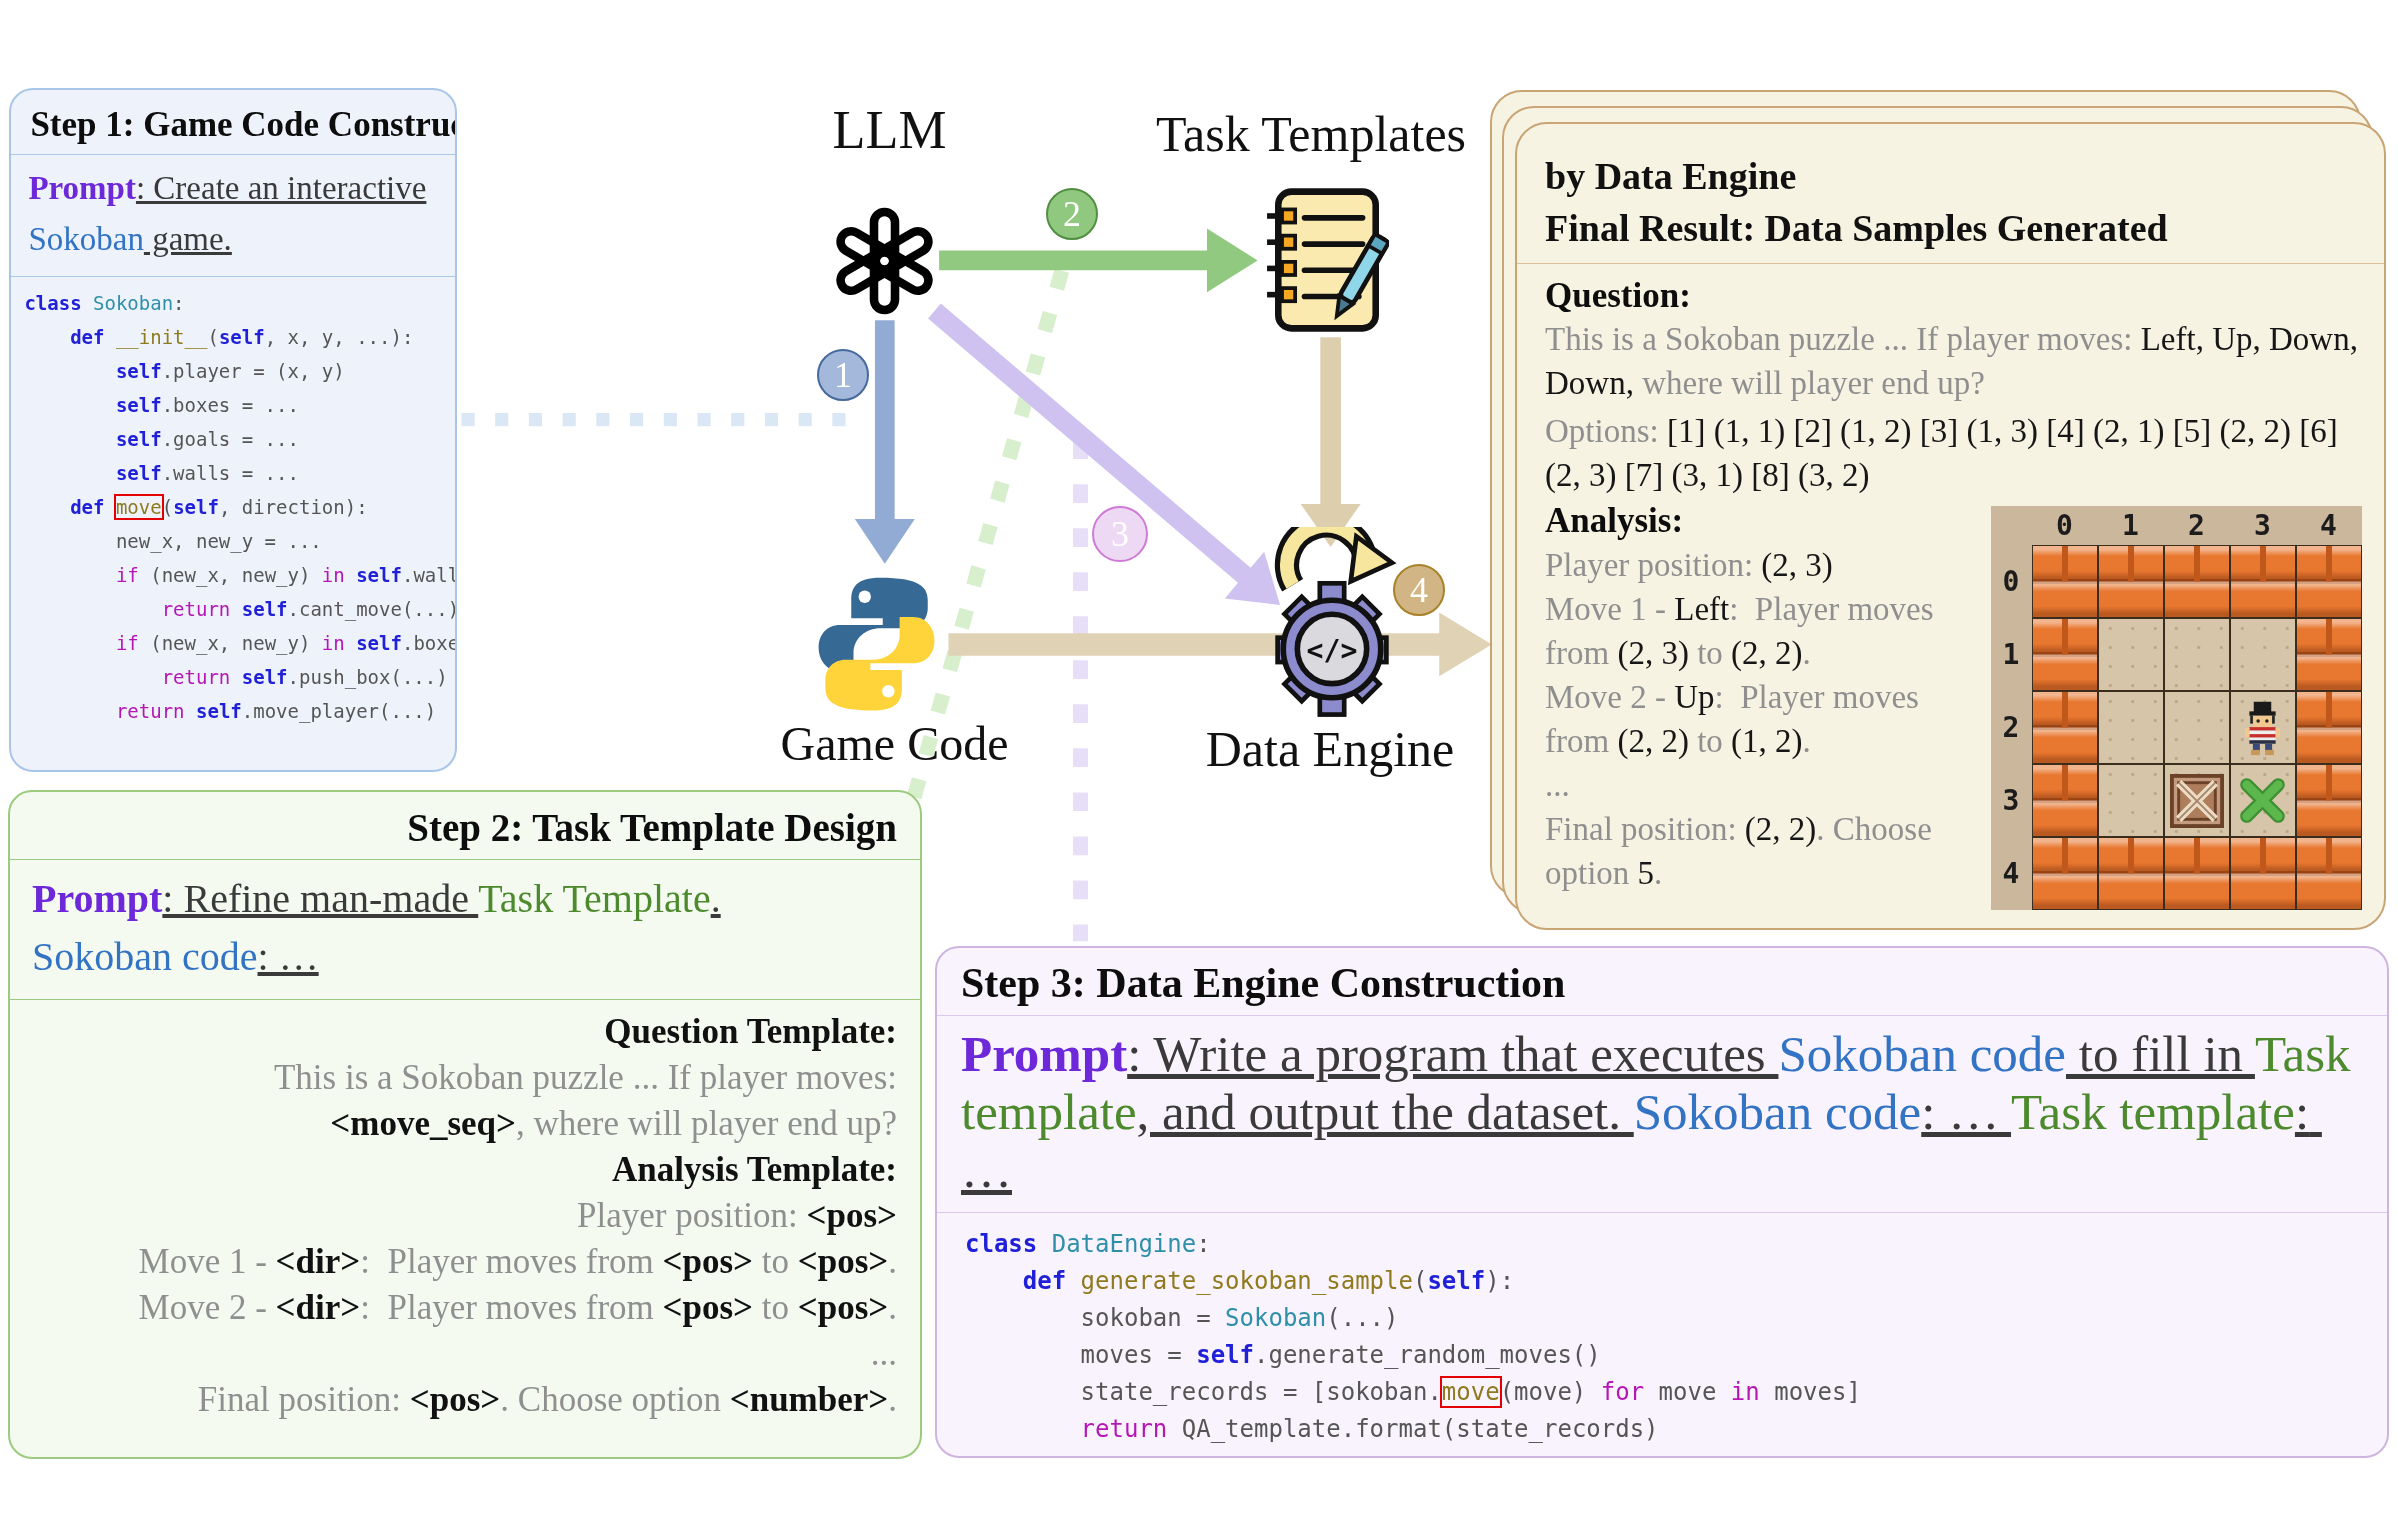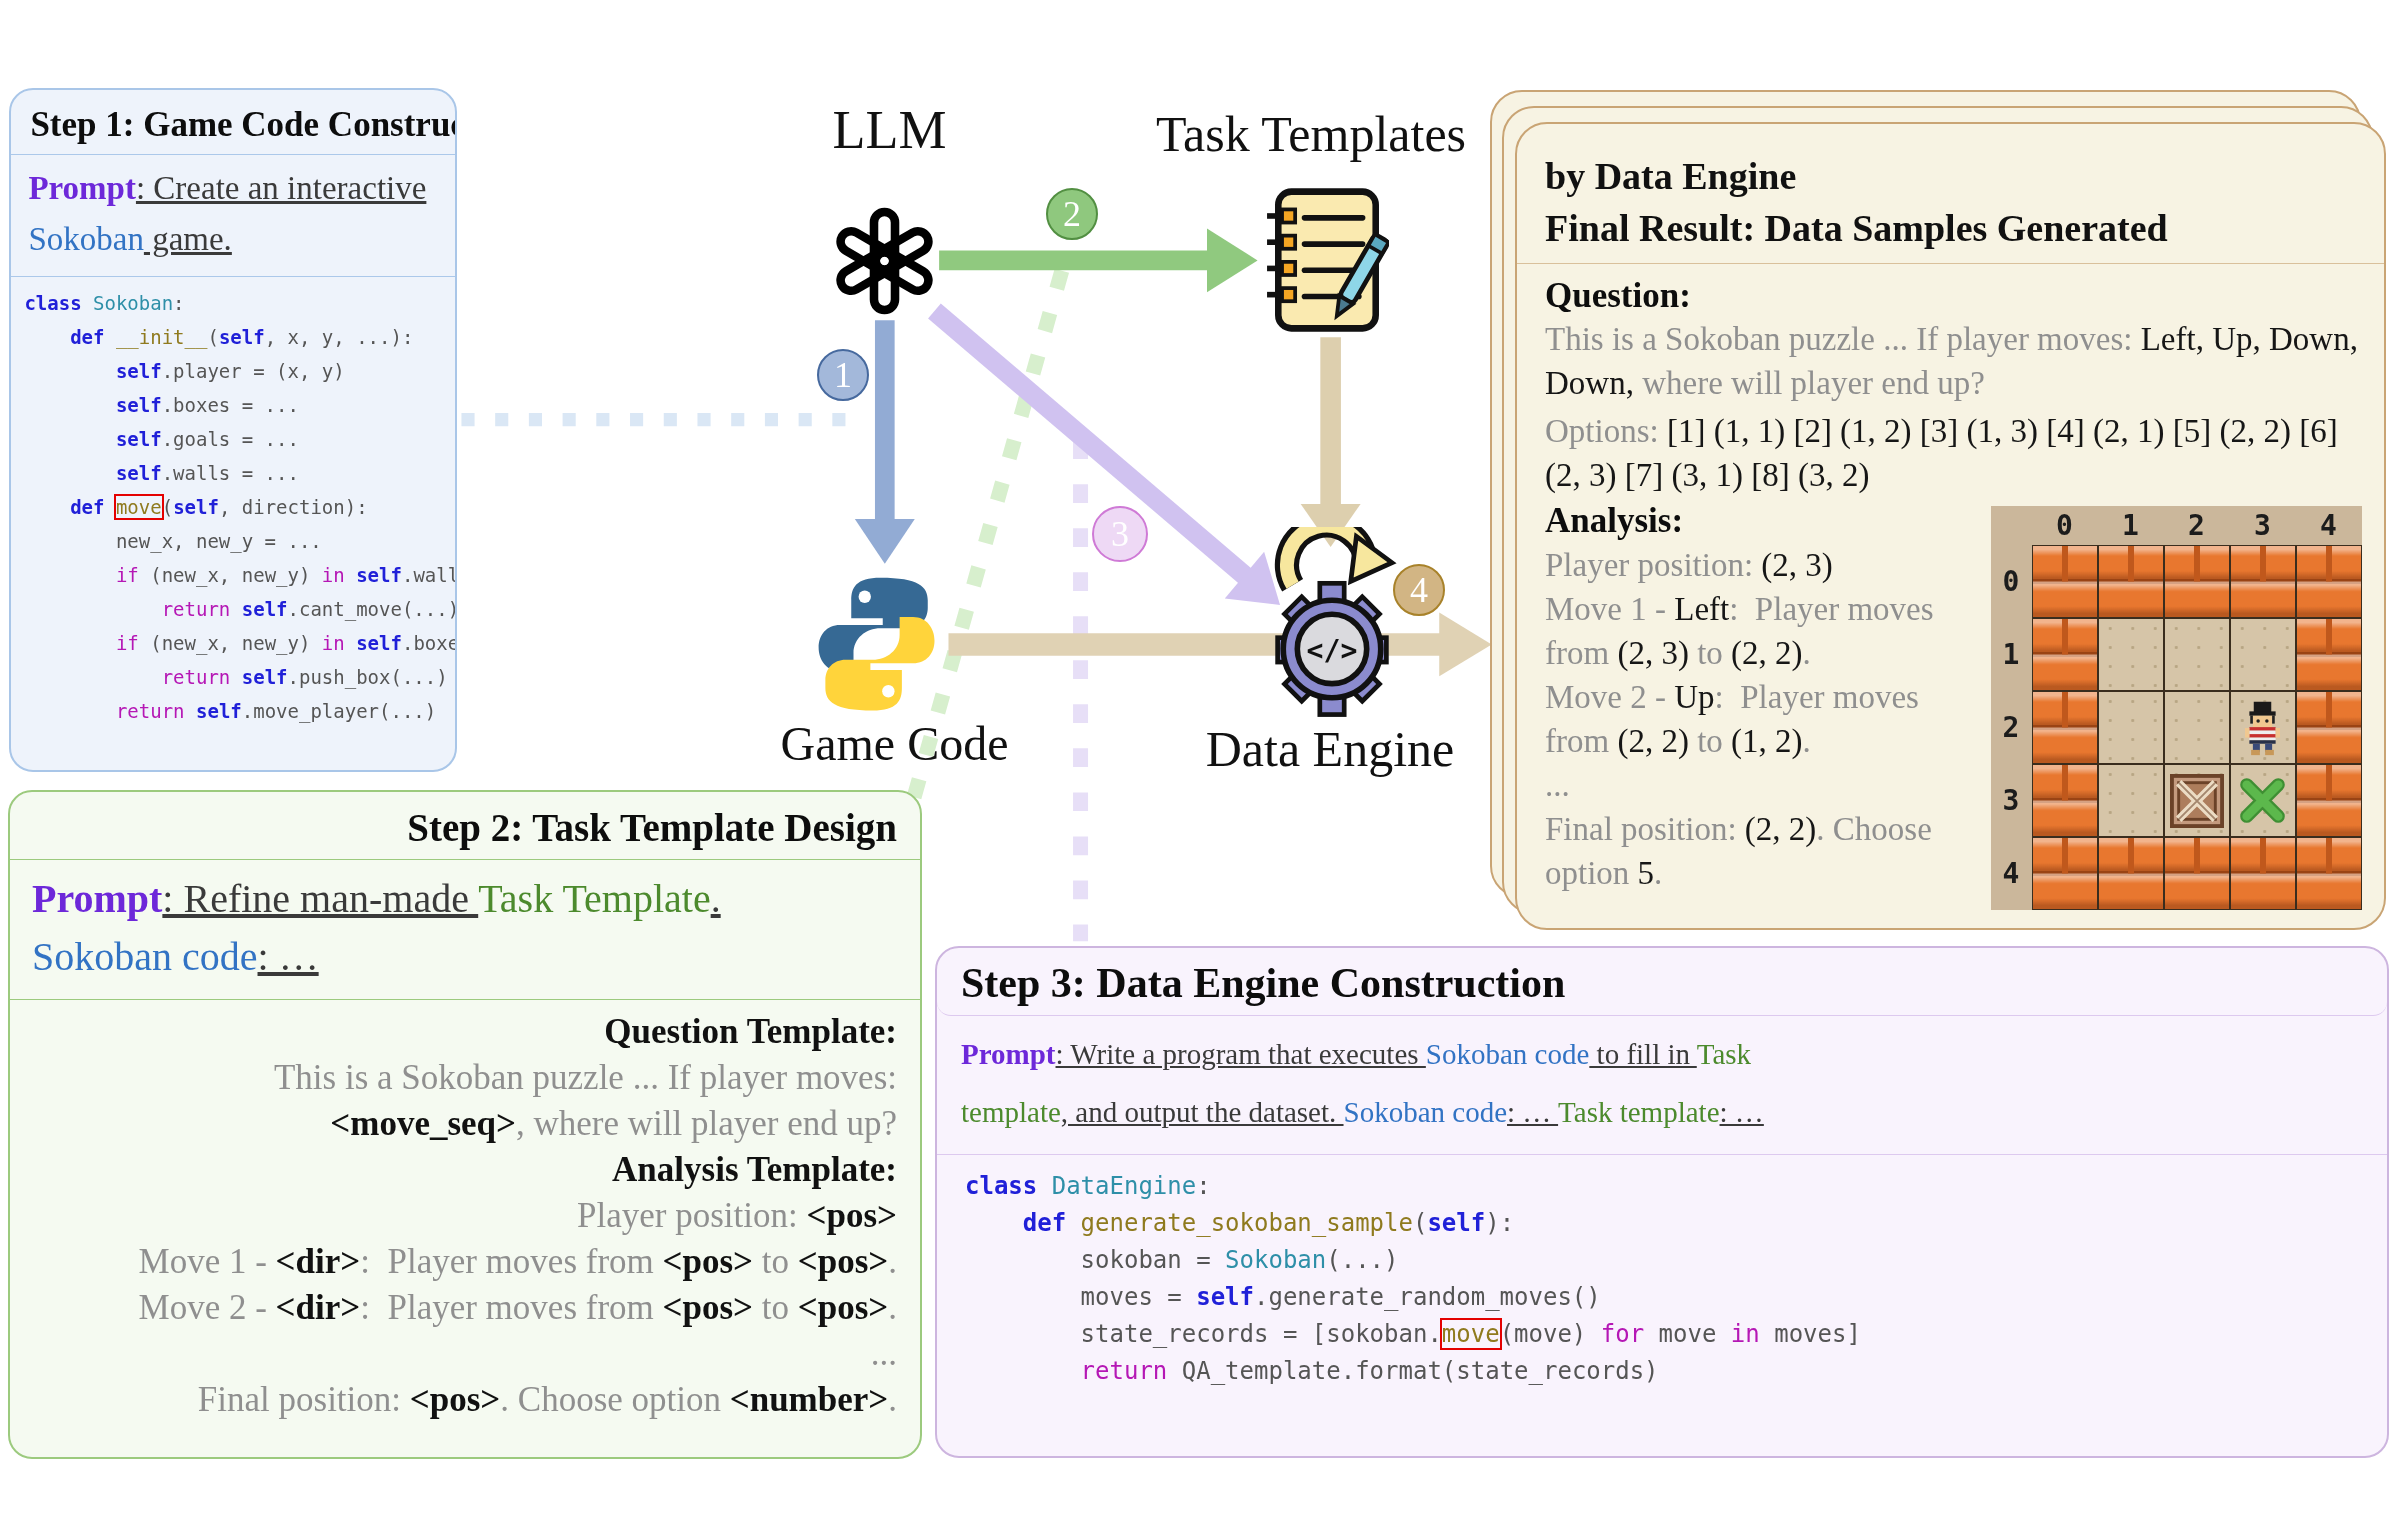--- a/index.html
+++ b/index.html
@@ -15,7 +15,7 @@
   .hd{font-weight:bold;color:#0d0d0d;white-space:nowrap;}
   .p1 .hd{font-size:35px;padding:15px 19px 9.4px;border-bottom:1.9px solid #abc8ea;}
   .p2 .hd{font-size:39px;padding:13px 22.5px 9.4px;border-bottom:1.9px solid #9cca7e;text-align:right;}
-  .p3 .hd{font-size:42px;padding:11.2px 24px 7.5px;border-bottom:1.9px solid #ddc9ef;border-radius:14px;}
+  .p3 .hd{font-size:42px;padding:11.2px 24px 7.5px;border-bottom:1.9px solid #ddc9ef;}
   .pr{border-bottom:1.9px solid;}
   .p1 .pr{font-size:33px;line-height:51px;padding:7.5px 17px 11.2px;border-color:#abc8ea;}
   .p2 .pr{font-size:40px;line-height:58px;padding:9.4px 22.5px 13px;border-color:#9cca7e;}

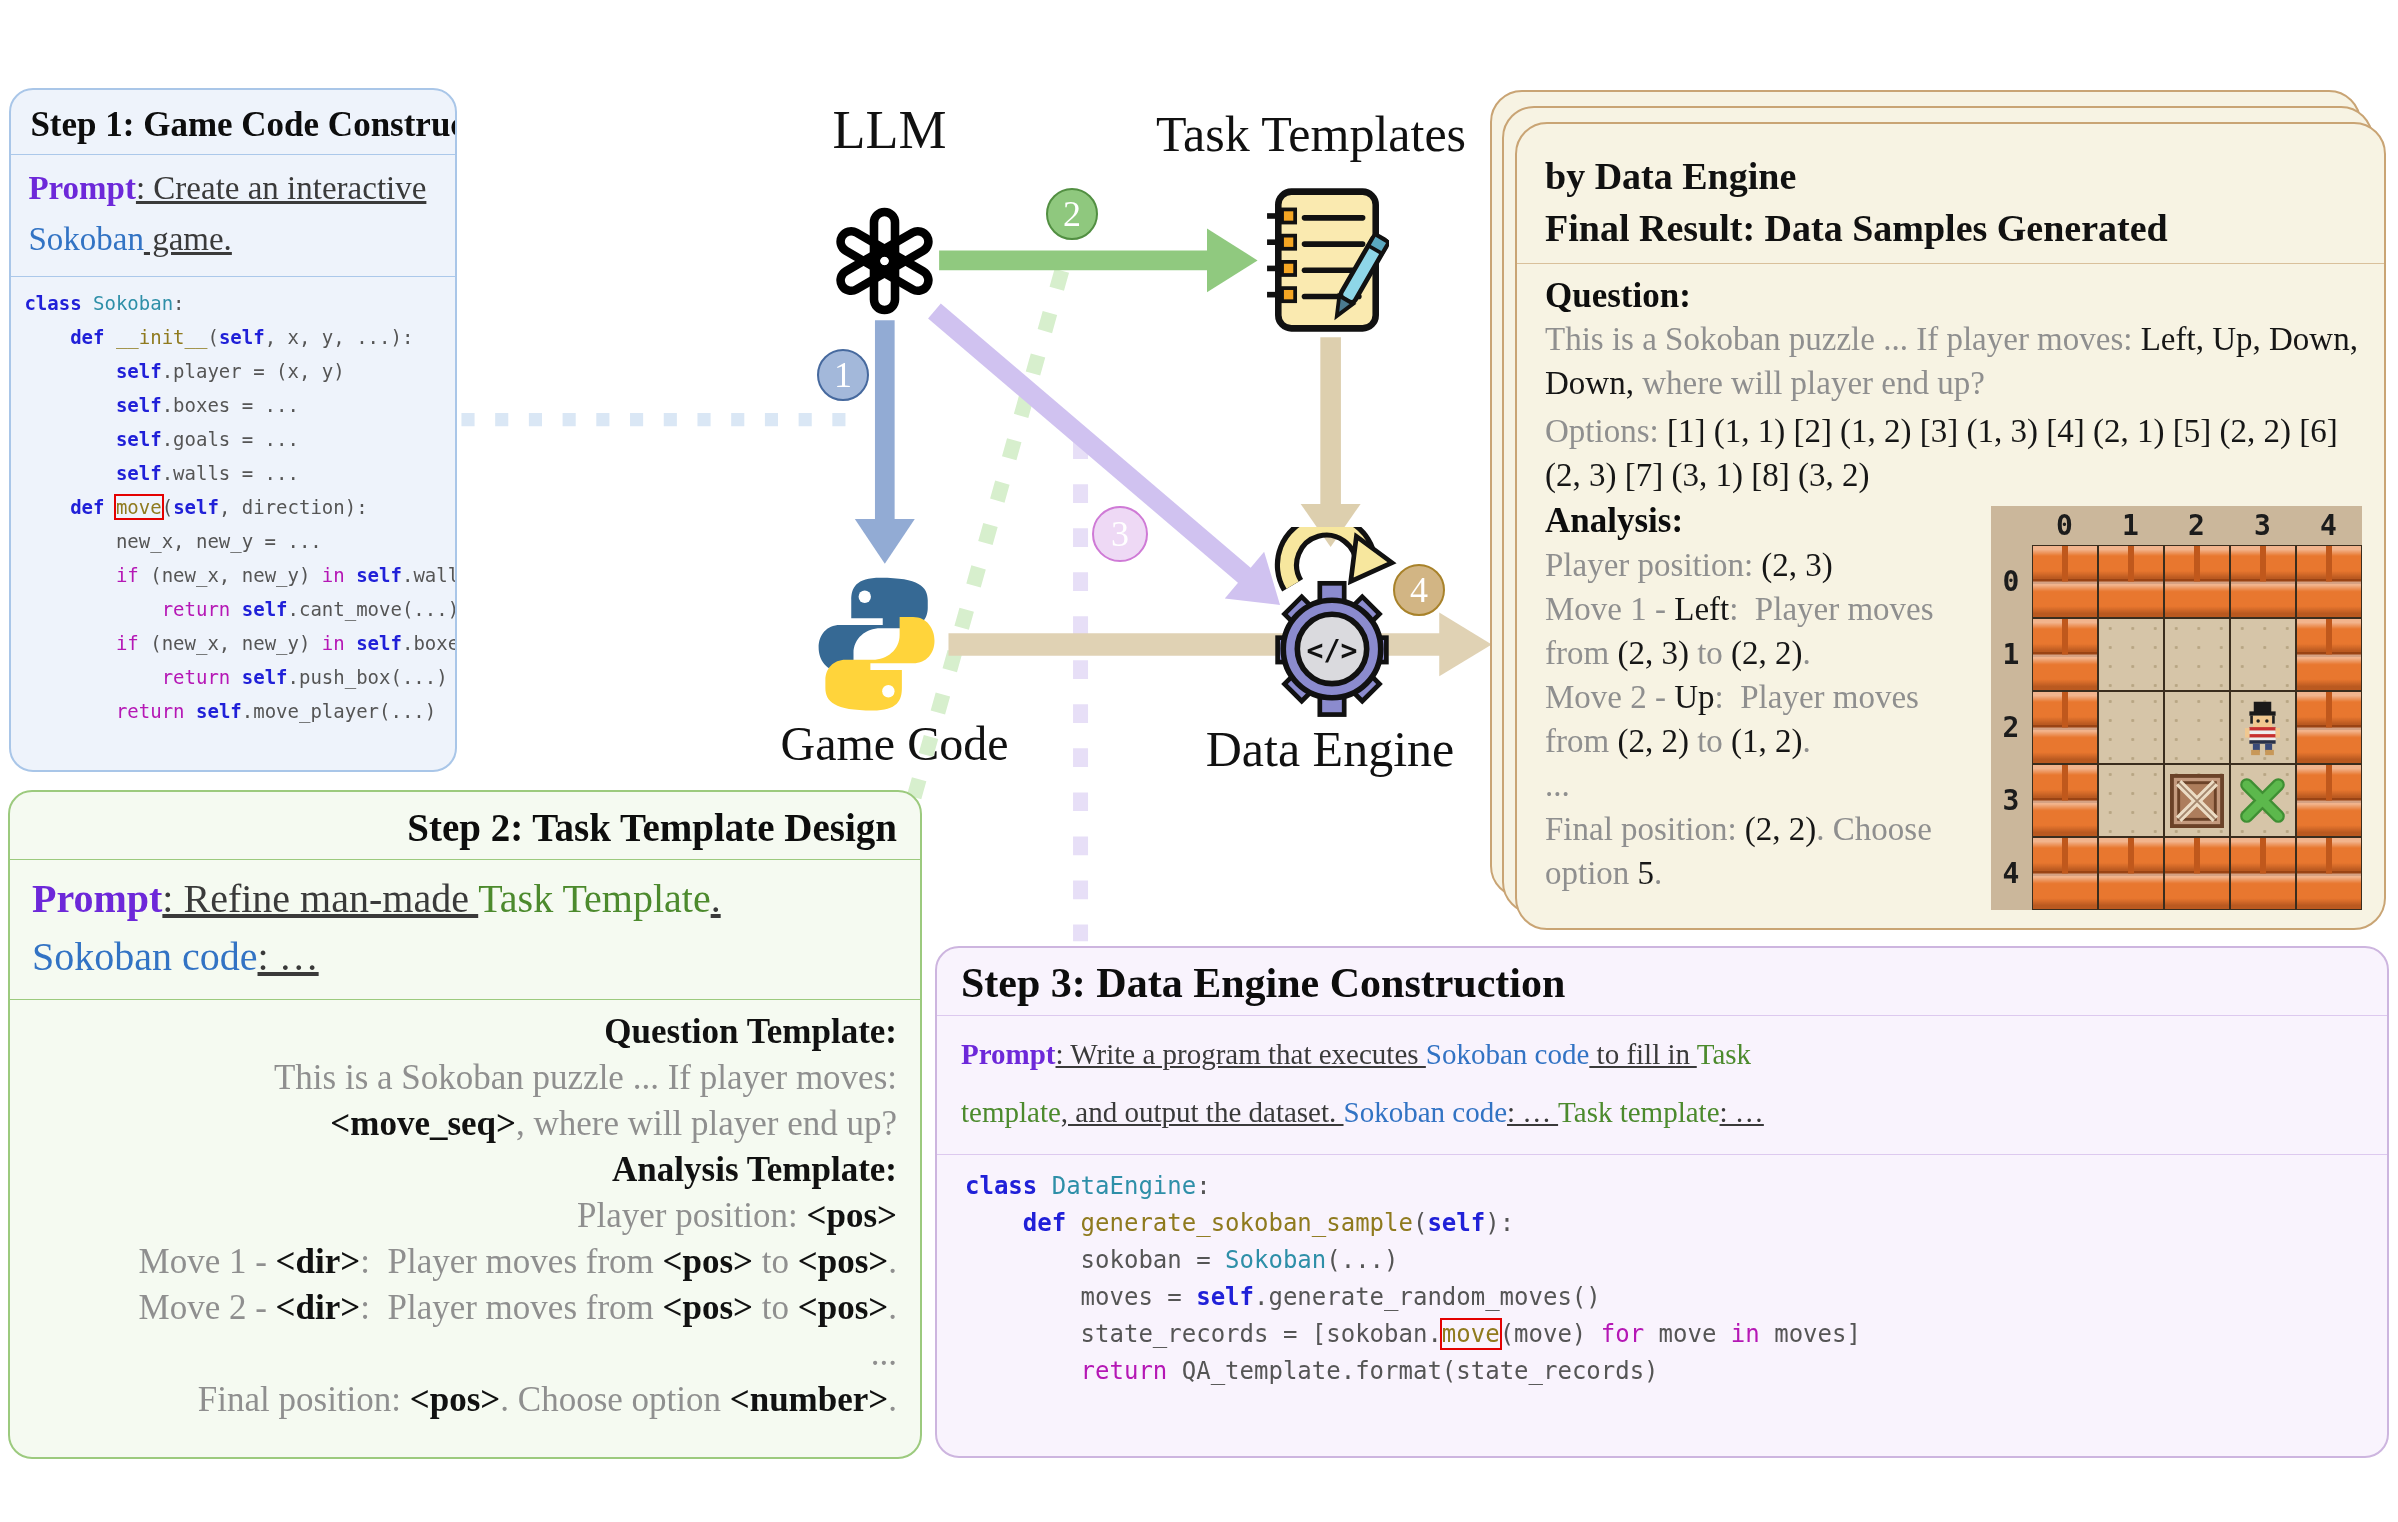--- a/index.html
+++ b/index.html
@@ -19,7 +19,7 @@
   .pr{border-bottom:1.9px solid;}
   .p1 .pr{font-size:33px;line-height:51px;padding:7.5px 17px 11.2px;border-color:#abc8ea;}
   .p2 .pr{font-size:40px;line-height:58px;padding:9.4px 22.5px 13px;border-color:#9cca7e;}
-  .p3 .pr{font-size:29px;line-height:58px;padding:9.4px 24px 13px;border-color:#ddc9ef;}
+  .p3 .pr{font-size:51px;line-height:58px;padding:9.4px 24px 13px;border-color:#ddc9ef;}
   .tbody{padding:9.4px 22.5px;}
   .p2 .tbody{font-size:35px;line-height:46px;text-align:right;}
   .code{font-family:"DejaVu Sans Mono",monospace;white-space:pre;}

